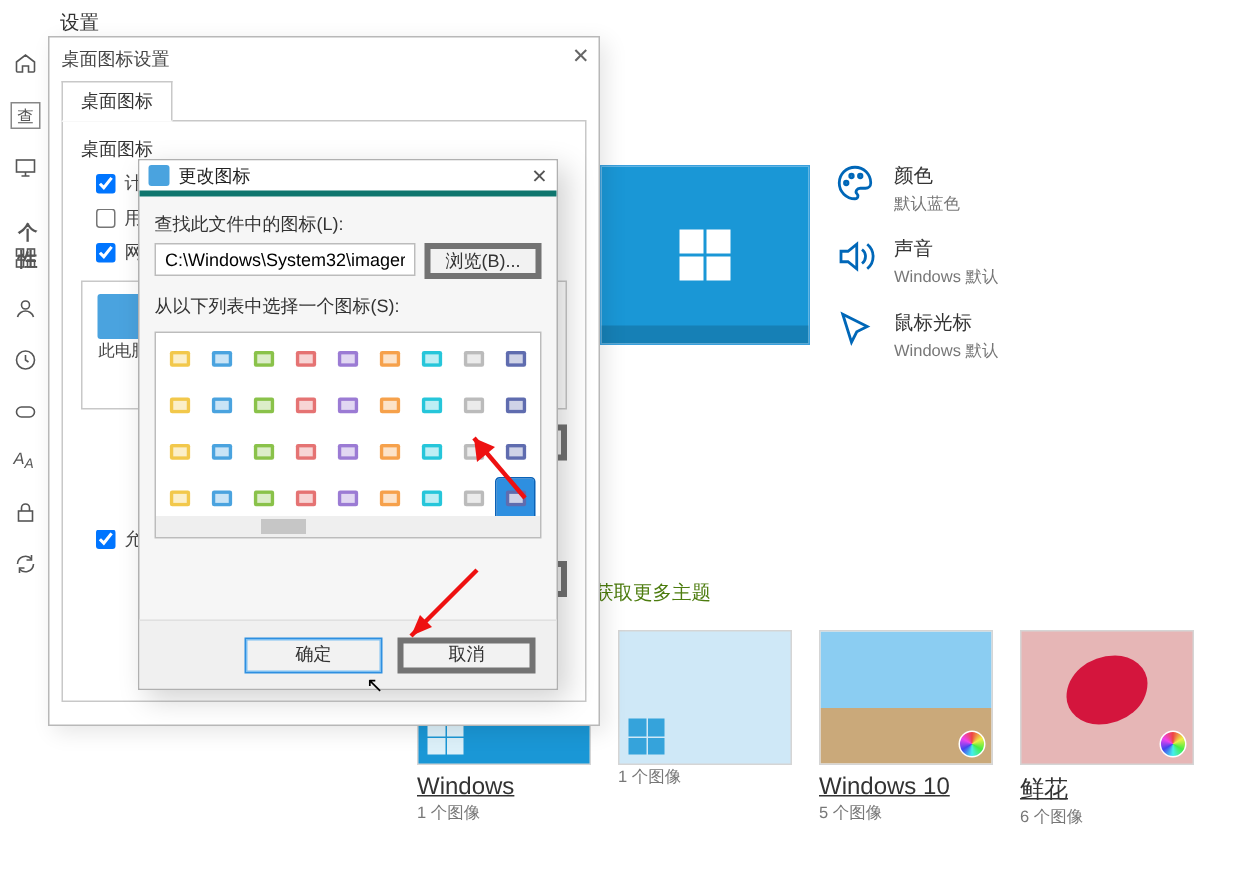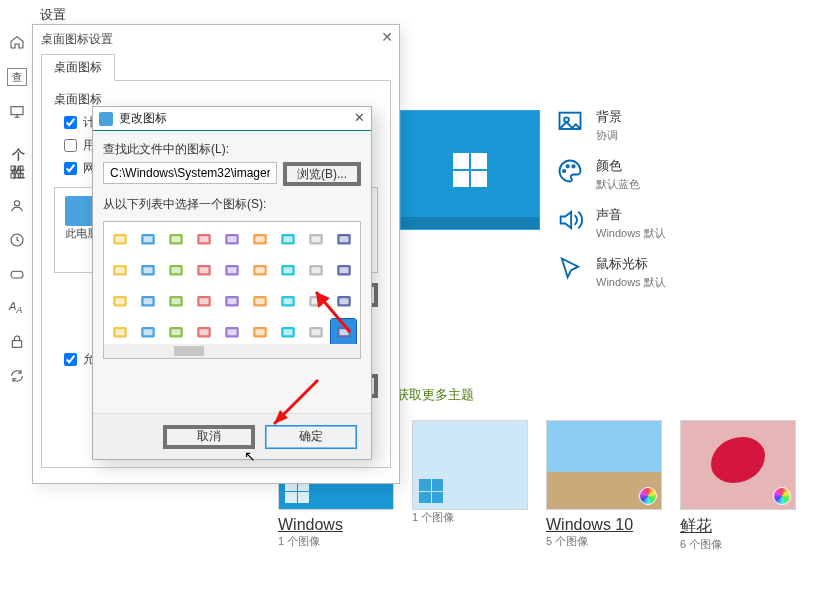--- a/index.html
+++ b/index.html
@@ -58,7 +58,7 @@
 
 
 .dlg2 { position: absolute; left: 92px; top: 106px; width: 280px; height: 354px; border: 1px solid #b0b0b0; background: #f6f6f6; box-shadow: 6px 6px 18px rgba(0,0,0,.18); }
-.dlg2 .tb { height: 24px; display:flex; align-items:center; padding:0 6px; font-size:12px; color:#222; background:#fff; border-bottom:1px solid #0f766e; }
+.dlg2 .tb { height: 24px; display:flex; align-items:center; padding:0 6px; font-size:12px; color:#222; background:#fff; border-bottom:4px solid #0f766e; }
 .dlg2 .tico { width:14px; height:14px; background:#4aa3df; margin-right:6px; border-radius:2px; }
 .dlg2 .close { position:absolute; right:6px; top:3px; font-size:13px; color:#555; }
 .dlg2 .body { padding:10px 10px 8px; }

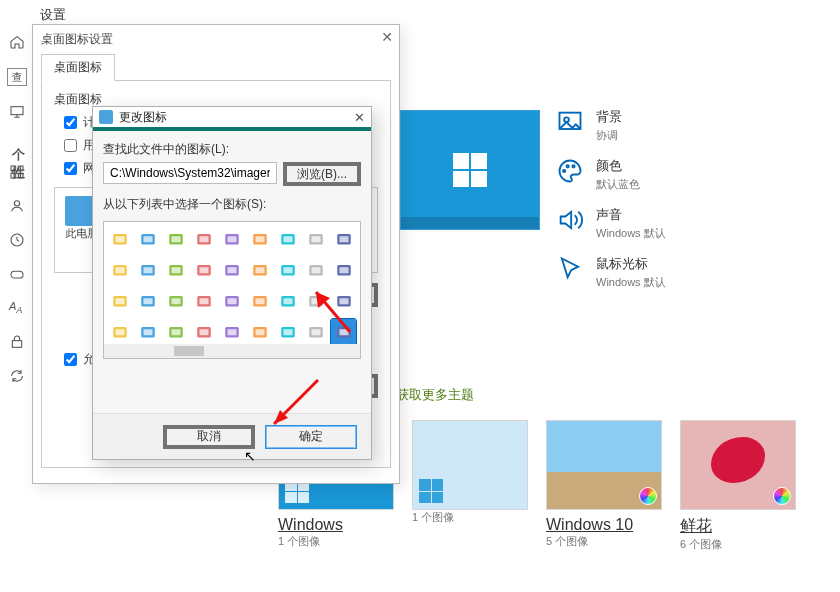--- a/index.html
+++ b/index.html
@@ -138,19 +138,6 @@
 </div>
 
 <div class="quick-links">
-  <div class="ql">
-    <div class="ico">
-        <svg viewBox="0 0 24 24" fill="none" stroke="#0067b8" stroke-width="1.6">
-          <rect x="3" y="4" width="18" height="14"></rect>
-          <circle cx="9" cy="10" r="2"></circle>
-          <path d="M3 18l6-6 5 5 3-3 4 4"></path>
-        </svg>
-      </div>
-    <div>
-        <div class="tl">背景</div>
-        <div class="sub">协调</div>
-      </div>
-  </div>
   <div class="ql">
     <div class="ico">
         <svg viewBox="0 0 24 24" fill="none" stroke="#0067b8" stroke-width="1.6">

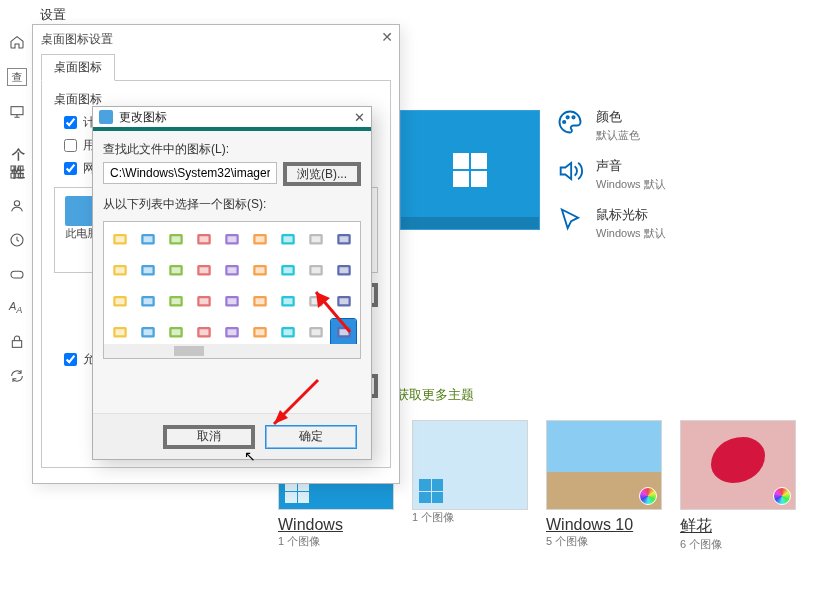--- a/index.html
+++ b/index.html
@@ -510,8 +510,8 @@
     </div>
   </div>
   <div class="footer">
+    <span class="wbtn okbtn">确定</span>
     <span class="wbtn">取消</span>
-    <span class="wbtn okbtn">确定</span>
   </div>
 </div>
 

